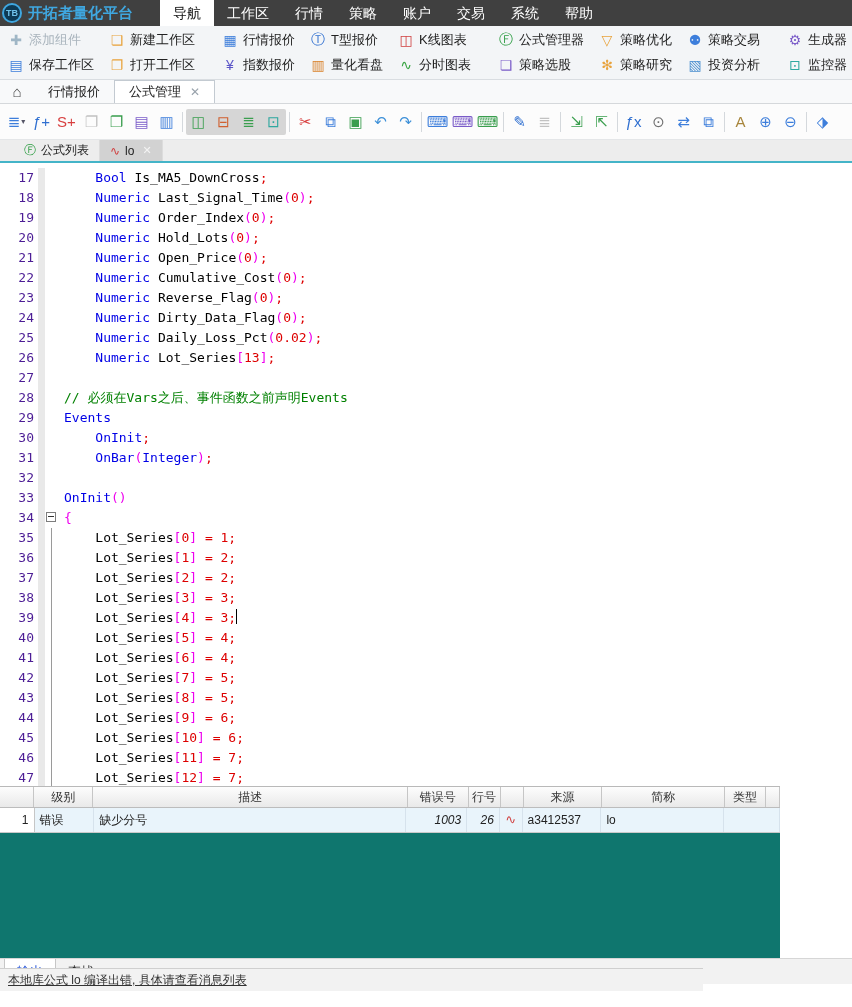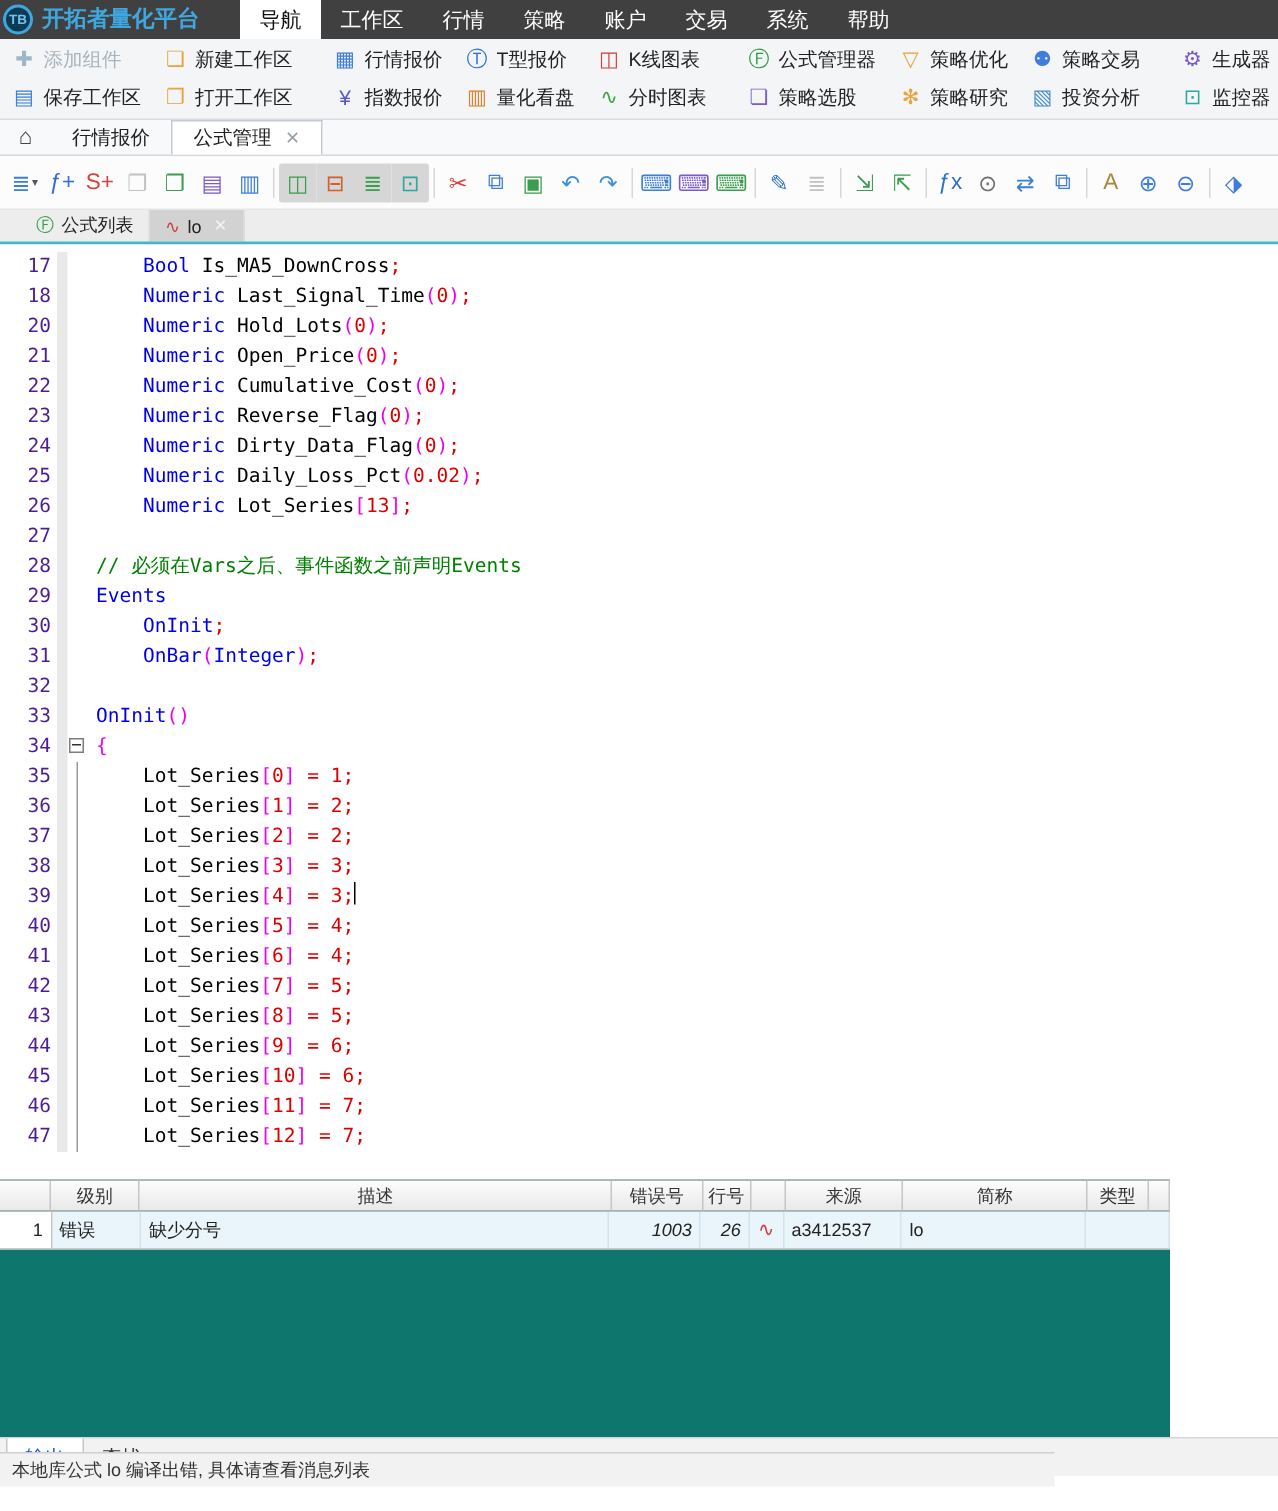--- a/index.html
+++ b/index.html
@@ -357,6 +357,7 @@
   <div class="editor" id="editor">
       <div class="cl"><span class="ln">17</span><span class="band"></span><span class="foldm"></span><span class="code"><span class="tk-p">    </span><span class="tk-k">Bool</span><span class="tk-p"> Is_MA5_DownCross</span><span class="tk-r">;</span></span></div>
       <div class="cl"><span class="ln">18</span><span class="band"></span><span class="foldm"></span><span class="code"><span class="tk-p">    </span><span class="tk-k">Numeric</span><span class="tk-p"> Last_Signal_Time</span><span class="tk-m">(</span><span class="tk-r">0</span><span class="tk-m">)</span><span class="tk-r">;</span></span></div>
+      <div class="cl"><span class="ln">19</span><span class="band"></span><span class="foldm"></span><span class="code"><span class="tk-p">    </span><span class="tk-k">Numeric</span><span class="tk-p"> Order_Index</span><span class="tk-m">(</span><span class="tk-r">0</span><span class="tk-m">)</span><span class="tk-r">;</span></span></div>
       <div class="cl"><span class="ln">20</span><span class="band"></span><span class="foldm"></span><span class="code"><span class="tk-p">    </span><span class="tk-k">Numeric</span><span class="tk-p"> Hold_Lots</span><span class="tk-m">(</span><span class="tk-r">0</span><span class="tk-m">)</span><span class="tk-r">;</span></span></div>
       <div class="cl"><span class="ln">21</span><span class="band"></span><span class="foldm"></span><span class="code"><span class="tk-p">    </span><span class="tk-k">Numeric</span><span class="tk-p"> Open_Price</span><span class="tk-m">(</span><span class="tk-r">0</span><span class="tk-m">)</span><span class="tk-r">;</span></span></div>
       <div class="cl"><span class="ln">22</span><span class="band"></span><span class="foldm"></span><span class="code"><span class="tk-p">    </span><span class="tk-k">Numeric</span><span class="tk-p"> Cumulative_Cost</span><span class="tk-m">(</span><span class="tk-r">0</span><span class="tk-m">)</span><span class="tk-r">;</span></span></div>

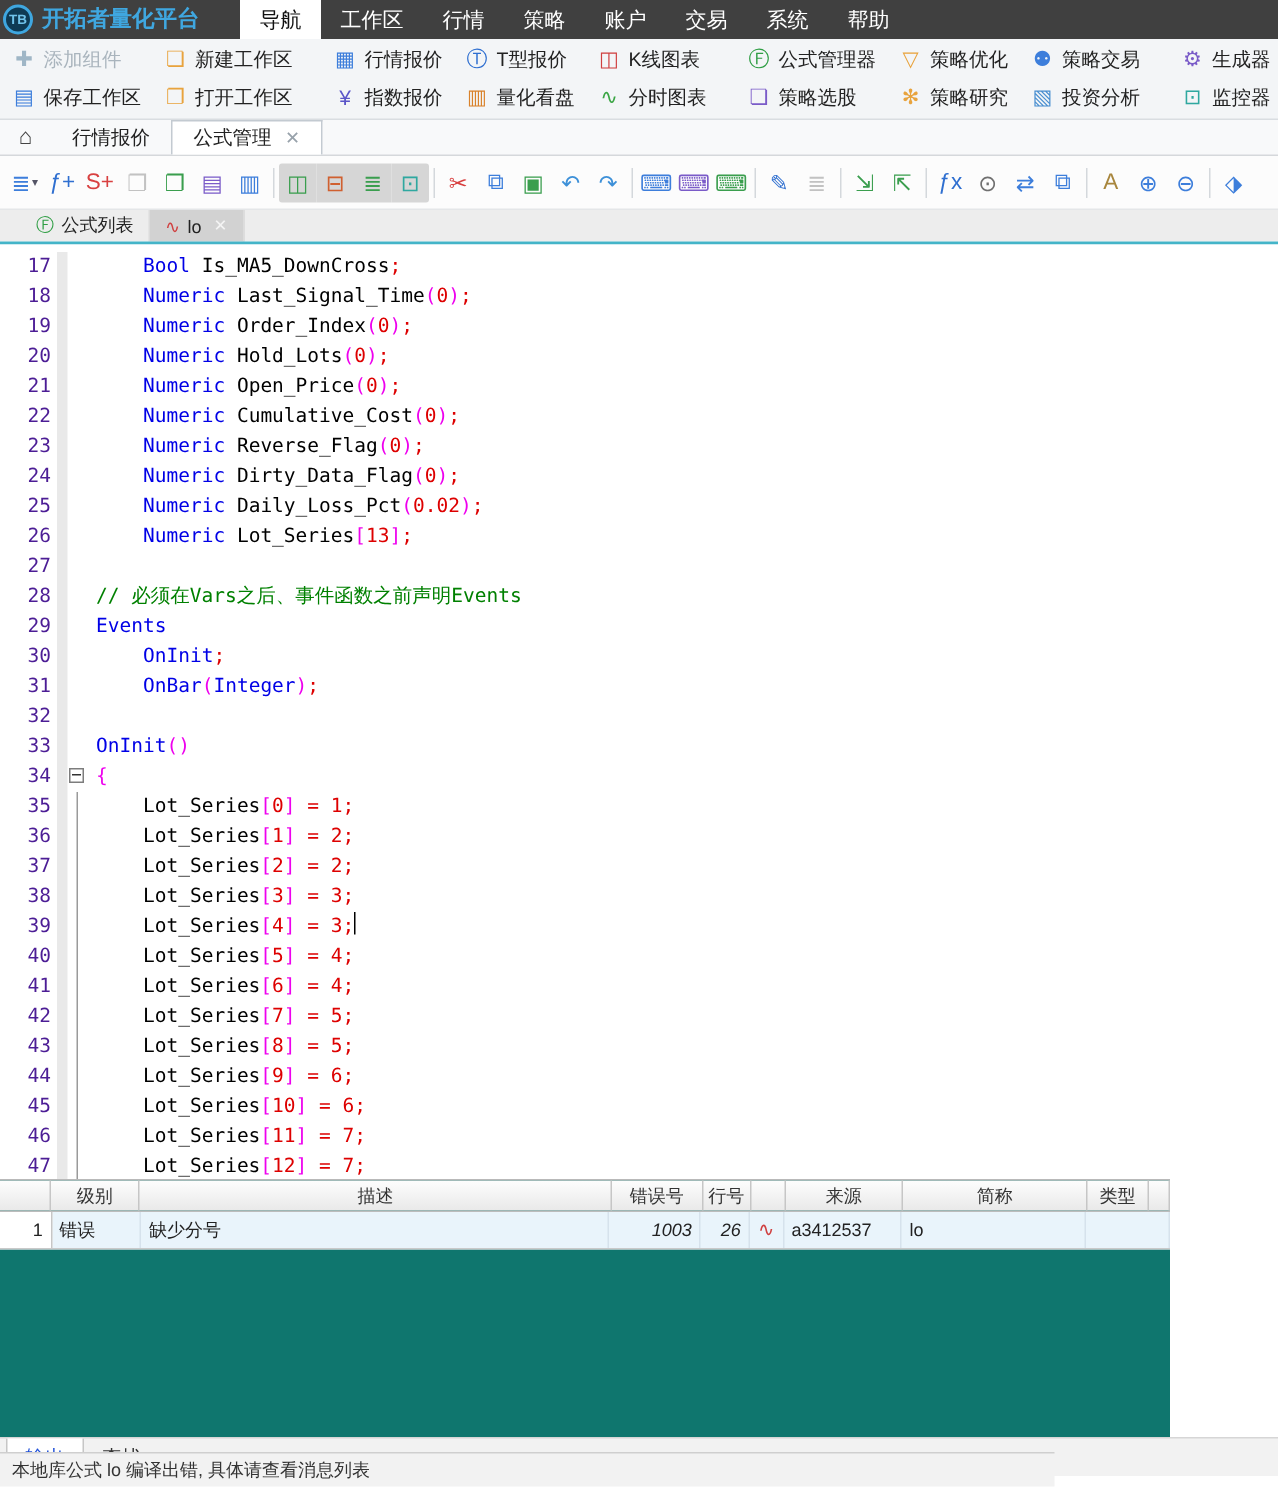--- a/index.html
+++ b/index.html
@@ -97,7 +97,7 @@
   .btab.active{background:#fff;border-left:1px solid #c6c6c6;border-right:1px solid #c6c6c6;color:#1d4ed8;}
   .status{position:absolute;left:0;top:968px;width:703px;height:23px;background:#f2f2f2;
           border-top:1px solid #cfcfcf;box-sizing:border-box;font-size:12px;color:#333;
-          line-height:22px;padding-left:8px;}
+          line-height:22px;padding-left:8px;text-decoration:underline;}
 </style>
 </head>
 <body>

